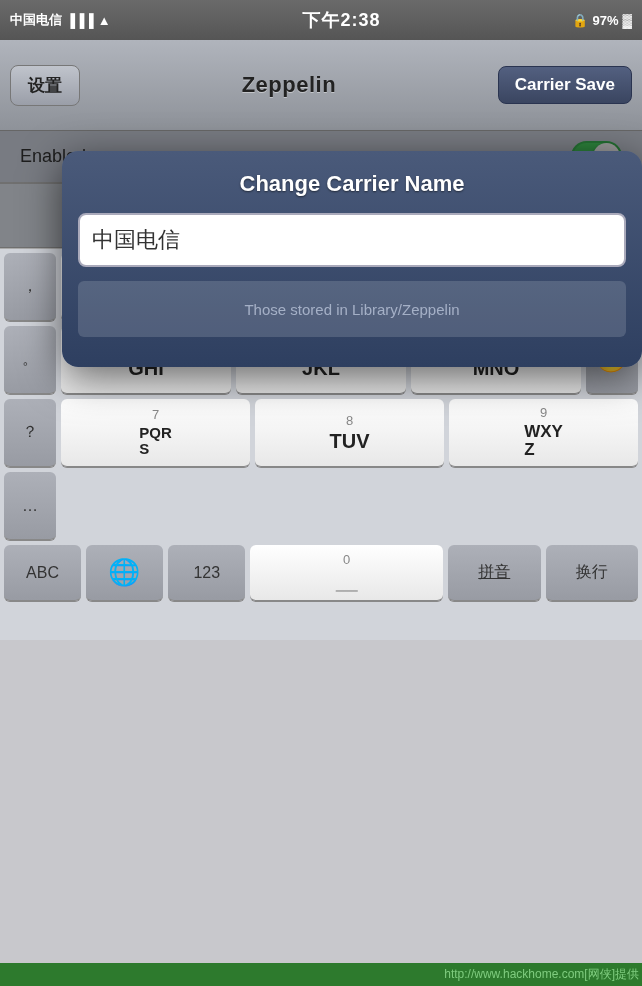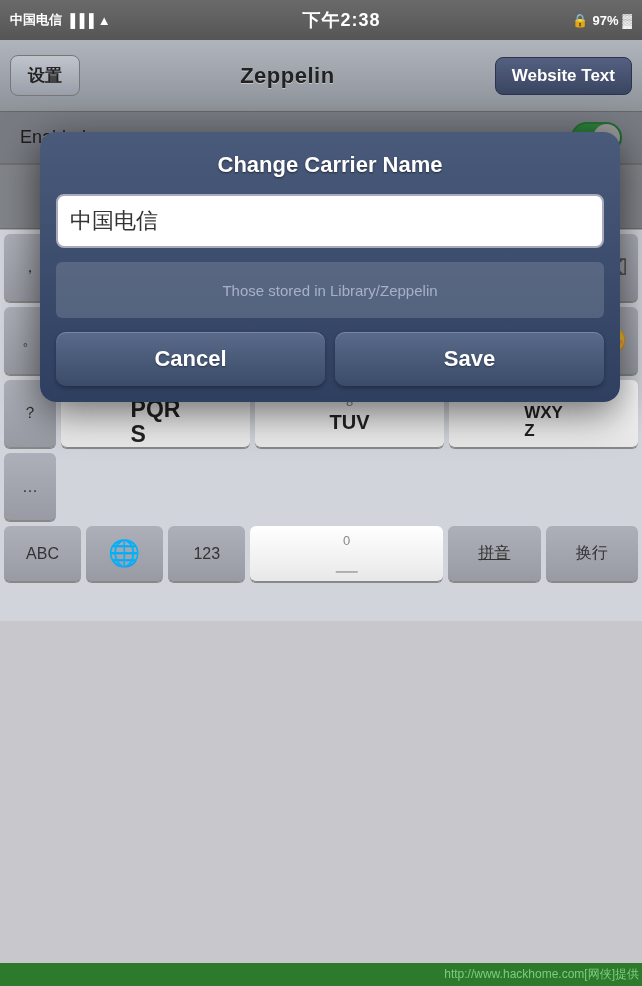--- a/index.html
+++ b/index.html
@@ -43,7 +43,7 @@
 
     
     .nav-bar {
-      height: 72px;
+      height: 91px;
       background: linear-gradient(to bottom, #b0b4bc, #8e9299);
       display: flex;
       align-items: center;

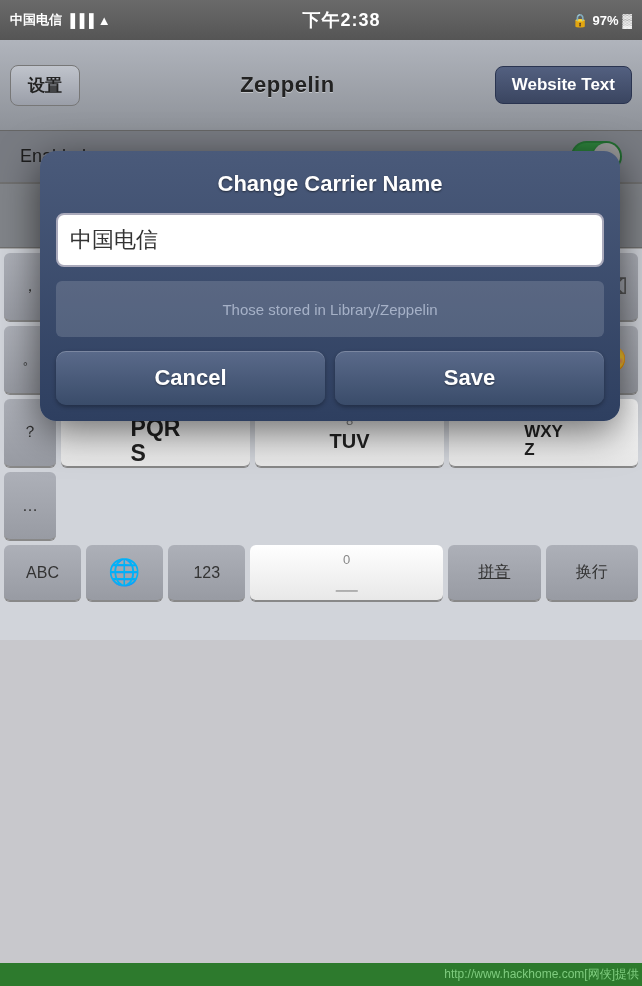--- a/index.html
+++ b/index.html
@@ -341,7 +341,7 @@
 <div class="nav-bar">
   <button class="nav-back-btn">设置</button>
   <span class="nav-title">Zeppelin</span>
-  <button class="nav-carrier-btn">Website Text</button>
+  <button class="nav-carrier-btn">Carrier Save</button>
 </div>
 
 <div style="position:relative;">

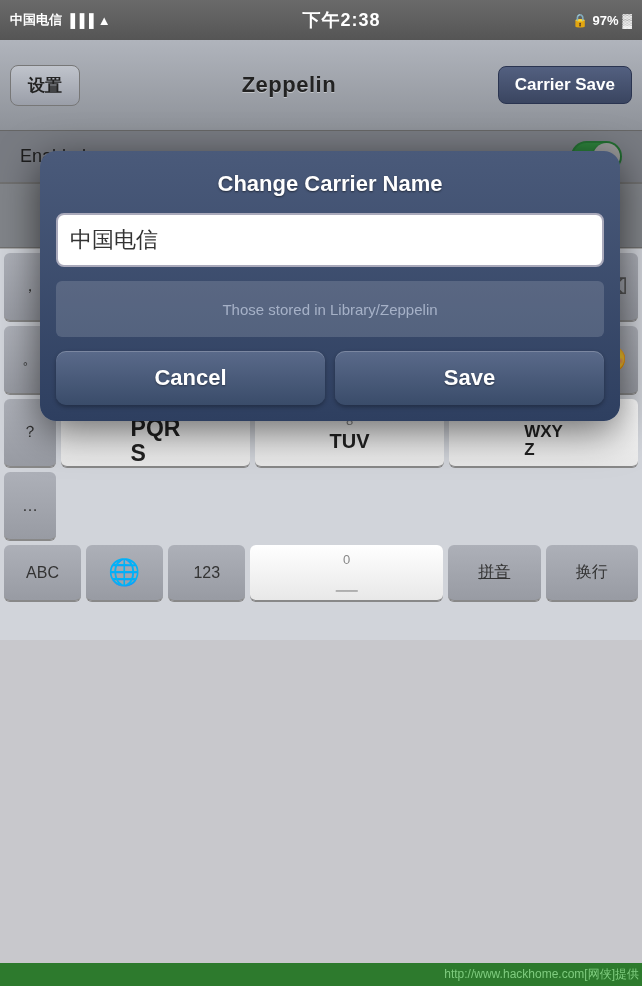--- a/index.html
+++ b/index.html
@@ -127,7 +127,7 @@
       background: rgba(0,0,0,0.4);
       display: flex;
       align-items: flex-start;
-      justify-content: flex-start;
+      justify-content: flex-end;
       padding-top: 20px;
       z-index: 10;
       padding-left: 40px;

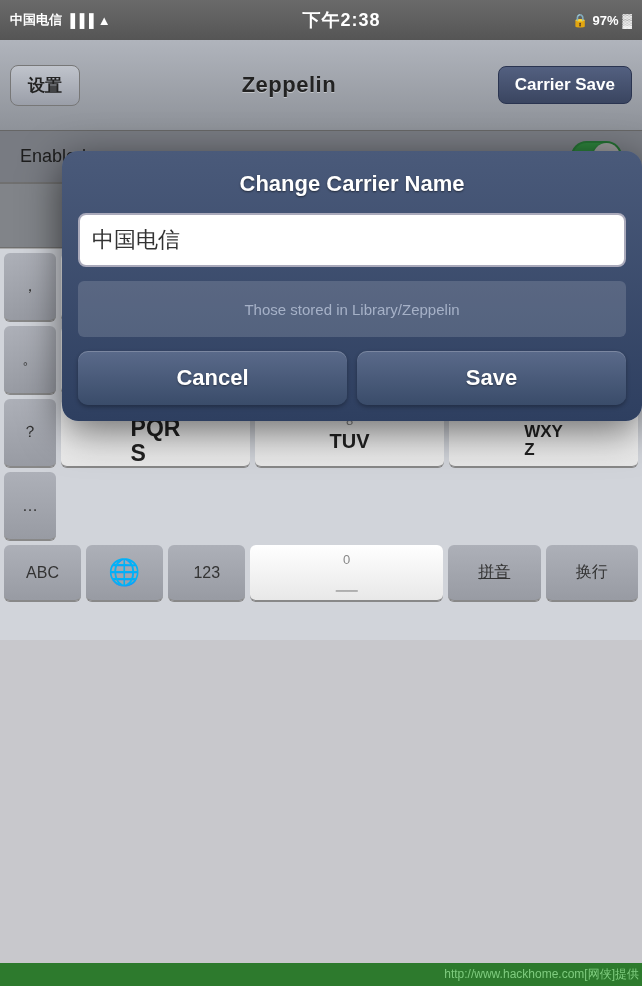--- a/index.html
+++ b/index.html
@@ -362,10 +362,6 @@
       <div class="dialog-title">Change Carrier Name</div>
       <input class="dialog-input" type="text" value="中国电信" style="">
       <div class="dialog-placeholder-text">Those stored in Library/Zeppelin</div>
-      <div class="dialog-buttons">
-        <button class="dialog-btn">Cancel</button>
-        <button class="dialog-btn">Save</button>
-      </div>
     </div>
   </div>
 </div>

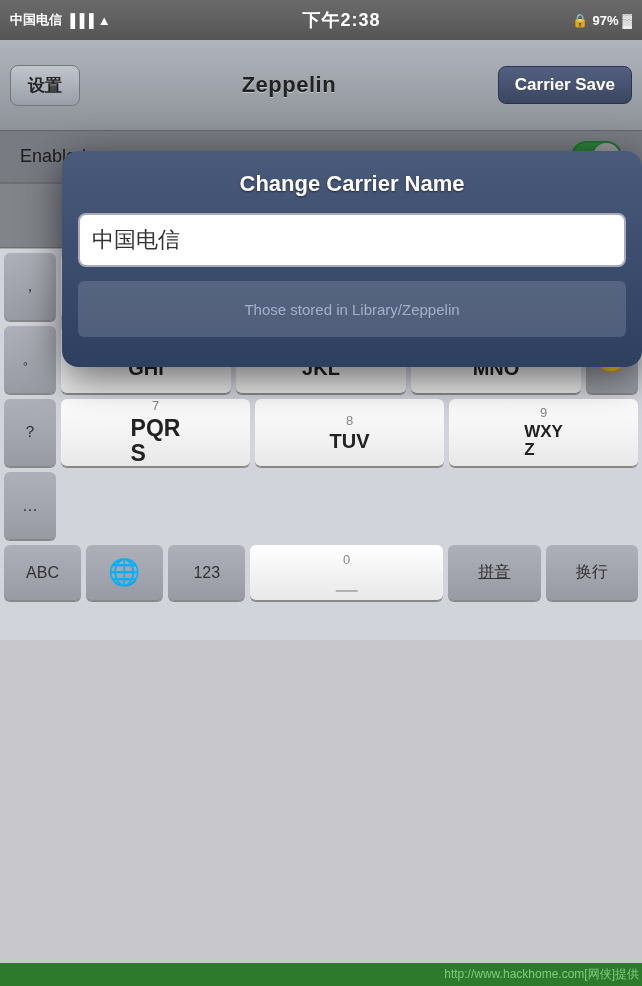--- a/index.html
+++ b/index.html
@@ -416,7 +416,7 @@
     </div>
     <div class="key key-normal">
       <span class="key-number">7</span>
-      <span class="key-letter" style="font-size:23px;">PQR<br>S</span>
+      <span class="key-letter" style="font-size:15px;">PQR<br>S</span>
     </div>
     <div class="key key-normal">
       <span class="key-number">8</span>

